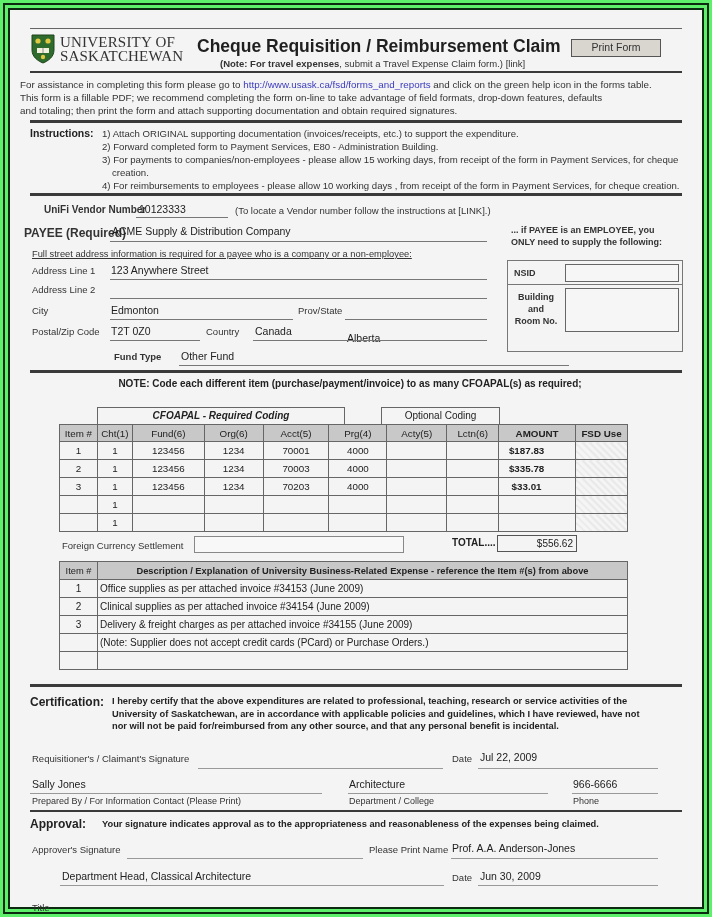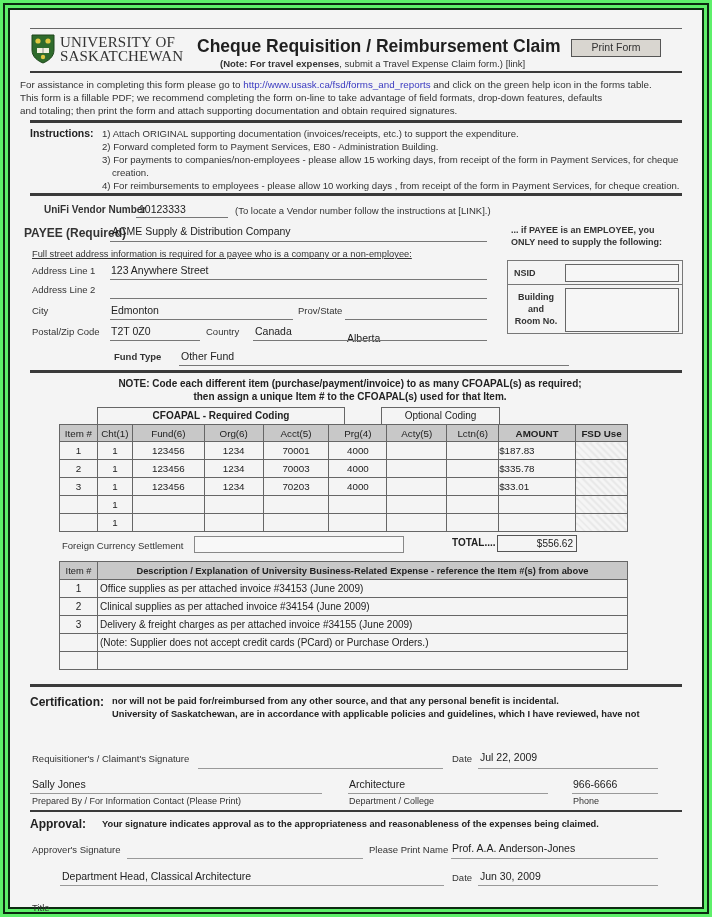--- a/index.html
+++ b/index.html
@@ -50,7 +50,7 @@
   .val { position: absolute; font-size: 10.5px; color: #222; }
 
   
-  .emp-box { position: absolute; left: 507px; top: 260px; width: 176px; height: 74px; border: 1px solid #777; }
+  .emp-box { position: absolute; left: 507px; top: 260px; width: 176px; height: 92px; border: 1px solid #777; }
   .emp-row1 { position: absolute; left: 0; top: 0; width: 174px; height: 24px; border-bottom: 1px solid #777; }
   .emp-input { position: absolute; border: 1px solid #666; background: #f6f6f6; }
 

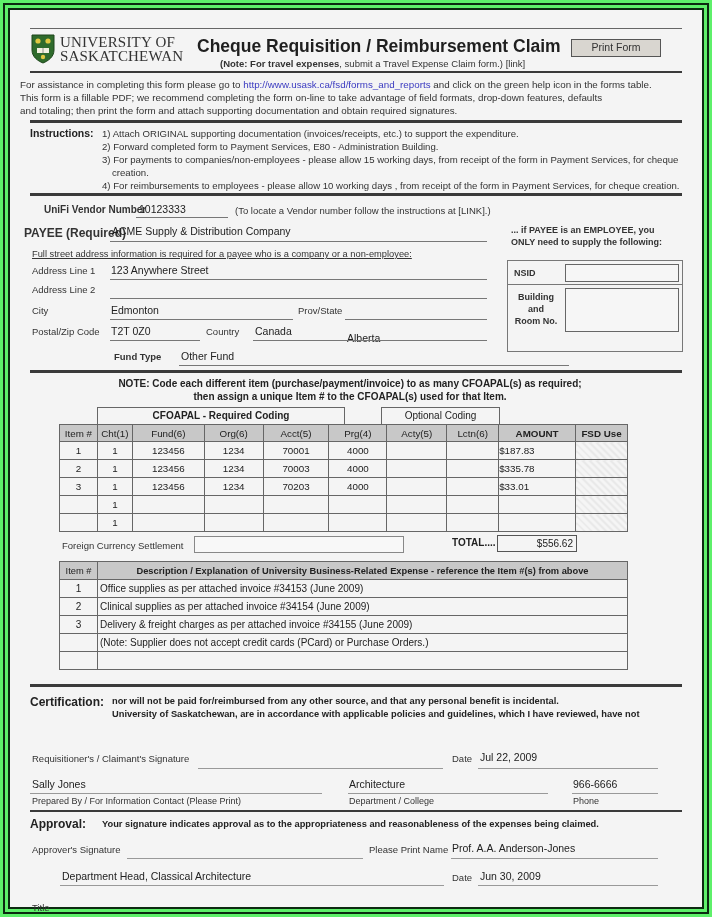--- a/index.html
+++ b/index.html
@@ -189,7 +189,6 @@
 
 <div class="lbl bold center" style="left:60px; top:377px; width:580px; font-size:10px; line-height:13px; color:#222;">
   <div>NOTE: Code each different item (purchase/payment/invoice) to as many CFOAPAL(s) as required;</div>
-  <div>then assign a unique Item # to the CFOAPAL(s)  used for that Item.</div>
 </div>
 
 <div class="group-hdr bold" style="left:97px; width:248px;">CFOAPAL - Required Coding</div>

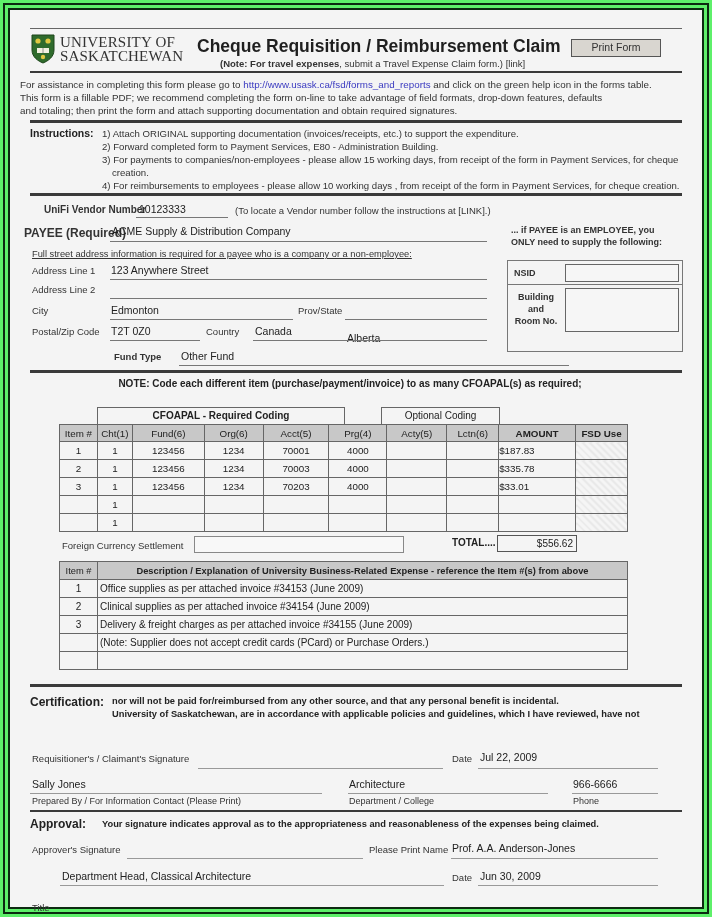--- a/index.html
+++ b/index.html
@@ -191,7 +191,7 @@
   <div>NOTE: Code each different item (purchase/payment/invoice) to as many CFOAPAL(s) as required;</div>
 </div>
 
-<div class="group-hdr bold" style="left:97px; width:248px;">CFOAPAL - Required Coding</div>
+<div class="group-hdr bold" style="left:97px; width:248px;font-style:italic;">CFOAPAL - Required Coding</div>
 <div class="group-hdr" style="left:381px; width:119px;">Optional Coding</div>
 
 <table class="cf-table">

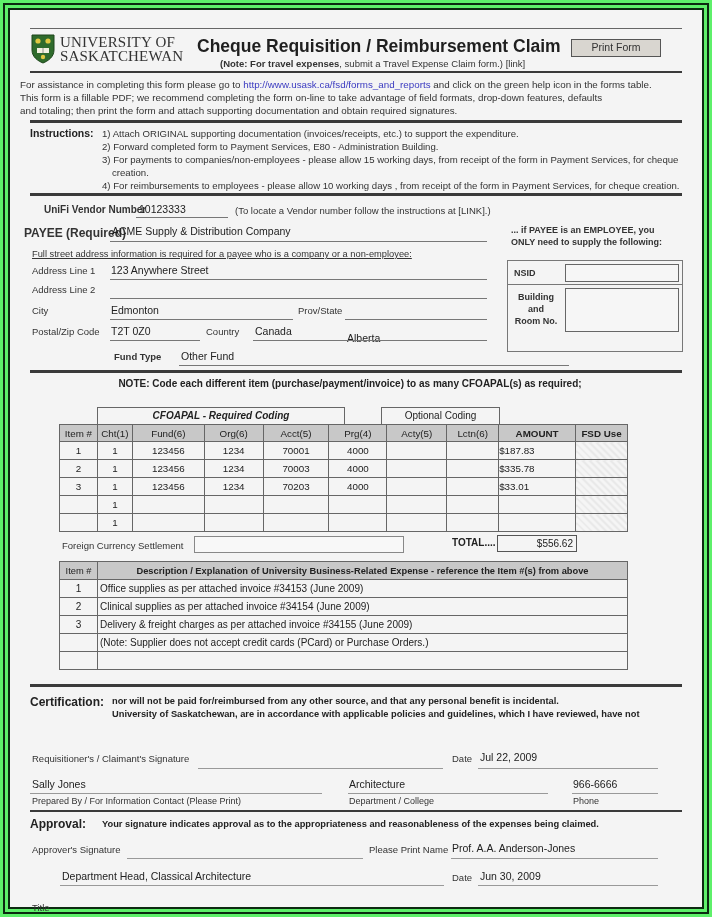--- a/index.html
+++ b/index.html
@@ -60,7 +60,7 @@
   .cf-table td, .cf-table th { border: 1px solid #666; font-size: 9.8px; height: 18px; text-align: center; font-weight: normal; color: #222; }
   .cf-table th { background: #c8c8c8; height: 17px; }
   .cf-table th.b { font-weight: bold; }
-  .cf-table td.amt { text-align: left; padding-right: 21px; }
+  .cf-table td.amt { text-align: center; padding-right: 21px; font-weight: bold; }
   .cf-table td.fsd { background:
       repeating-linear-gradient(45deg, #e8e8e8 0 2px, #f5f5f5 2px 5px),
       #f0f0f0; }

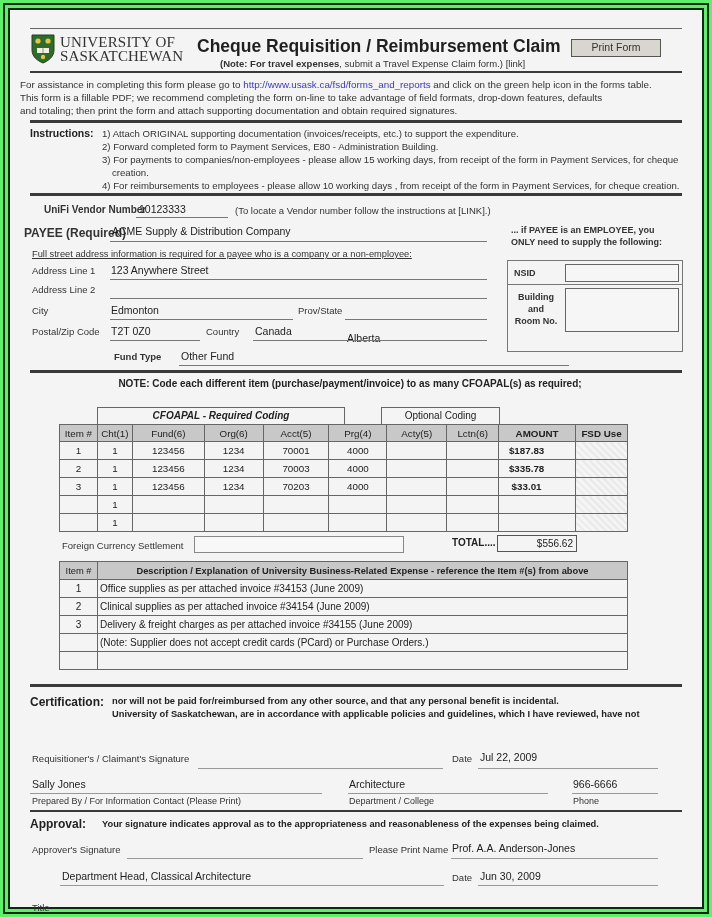--- a/index.html
+++ b/index.html
@@ -329,6 +329,7 @@
 
 <div class="cert-label">Certification:</div>
 <div class="cert-text">
+  <div>I hereby certify that the above expenditures are related to professional, teaching, research or service activities of the</div>
   <div>nor will not be paid for/reimbursed from any other source, and that any personal benefit is incidental.</div>
   <div>University of Saskatchewan, are in accordance with applicable policies and guidelines, which I have reviewed, have not</div>
 </div>

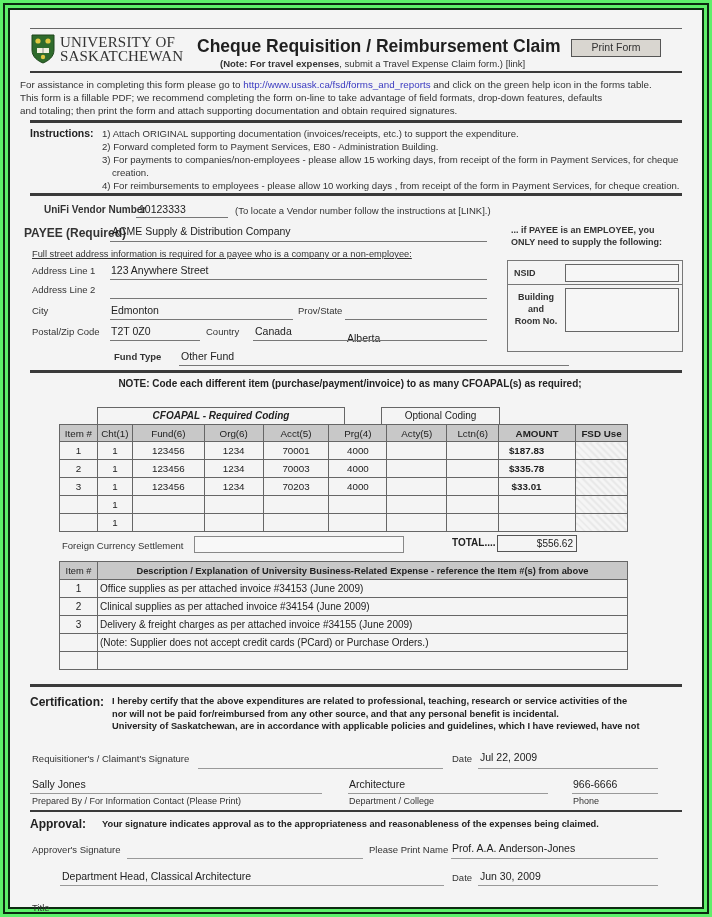--- a/index.html
+++ b/index.html
@@ -330,8 +330,8 @@
 <div class="cert-label">Certification:</div>
 <div class="cert-text">
   <div>I hereby certify that the above expenditures are related to professional, teaching, research or service activities of the</div>
+  <div>University of Saskatchewan, are in accordance with applicable policies and guidelines, which I have reviewed, have not</div>
   <div>nor will not be paid for/reimbursed from any other source, and that any personal benefit is incidental.</div>
-  <div>University of Saskatchewan, are in accordance with applicable policies and guidelines, which I have reviewed, have not</div>
 </div>
 
 <div class="lbl" style="left:32px; top:753px;">Requisitioner's / Claimant's Signature</div>

